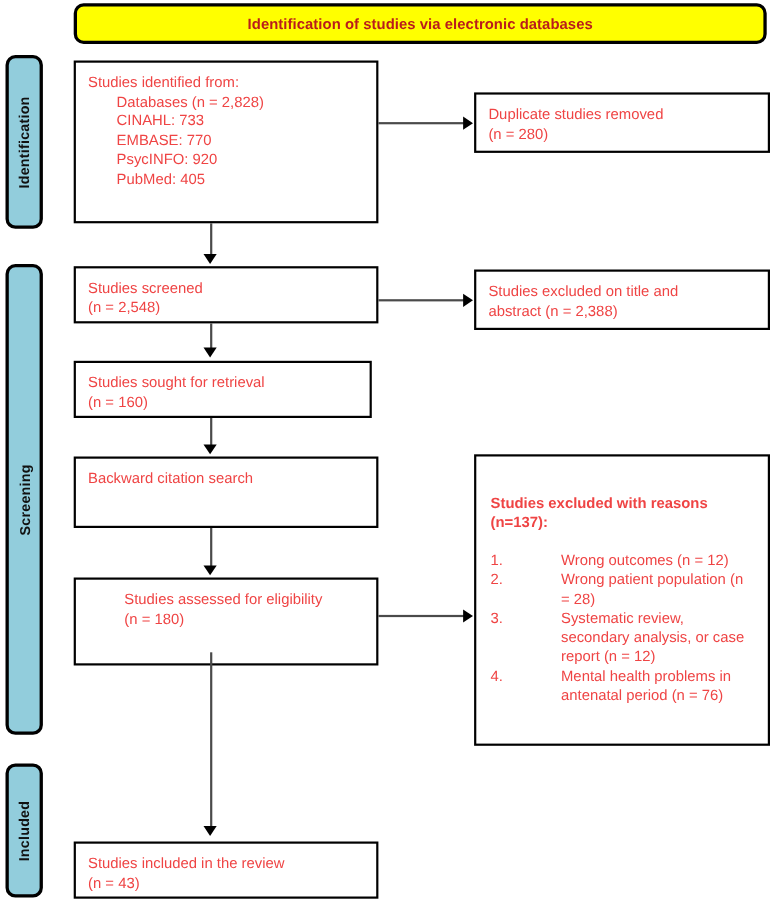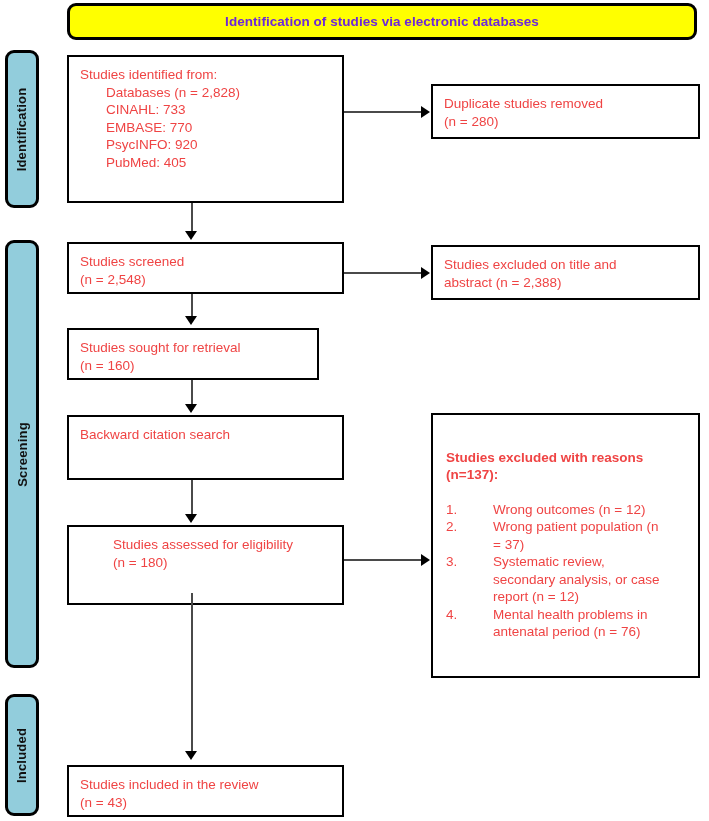--- a/index.html
+++ b/index.html
@@ -31,7 +31,7 @@
     justify-content: center;
     font-weight: bold;
     font-size: 13.5px;
-    color: #6d28d9;
+    color: #b91c1c;
     letter-spacing: 0.05px;
   }
 

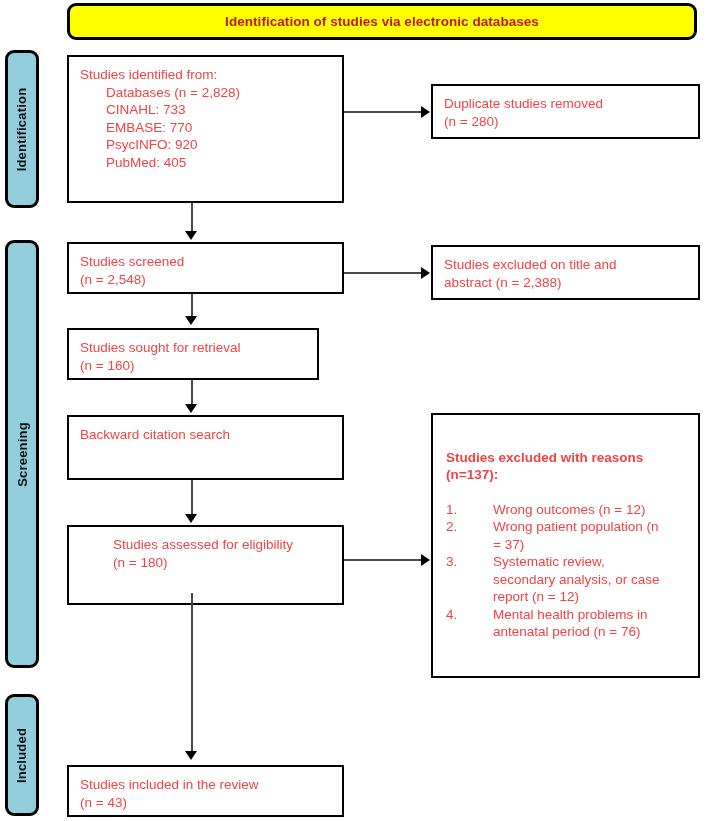--- a/index.html
+++ b/index.html
@@ -171,7 +171,7 @@
     <div class="line">abstract (n = 2,388)</div>
   </div>
 
-  <div class="box" style="left:67px; top:328px; width:252px; height:52px;">
+  <div class="box" style="left:67px; top:328px; width:271px; height:52px;">
     <div class="line">Studies sought for retrieval</div>
     <div class="line">(n = 160)</div>
   </div>

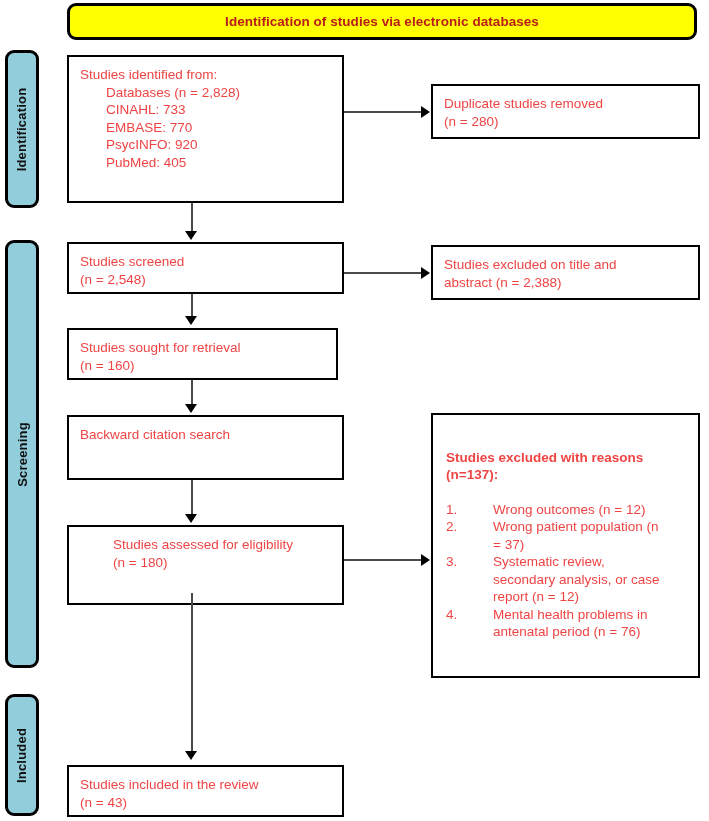--- a/index.html
+++ b/index.html
@@ -98,6 +98,7 @@
   }
   .reasons li .txt {
     flex: 1 1 auto;
+    margin-left: 17px;
   }
 
   

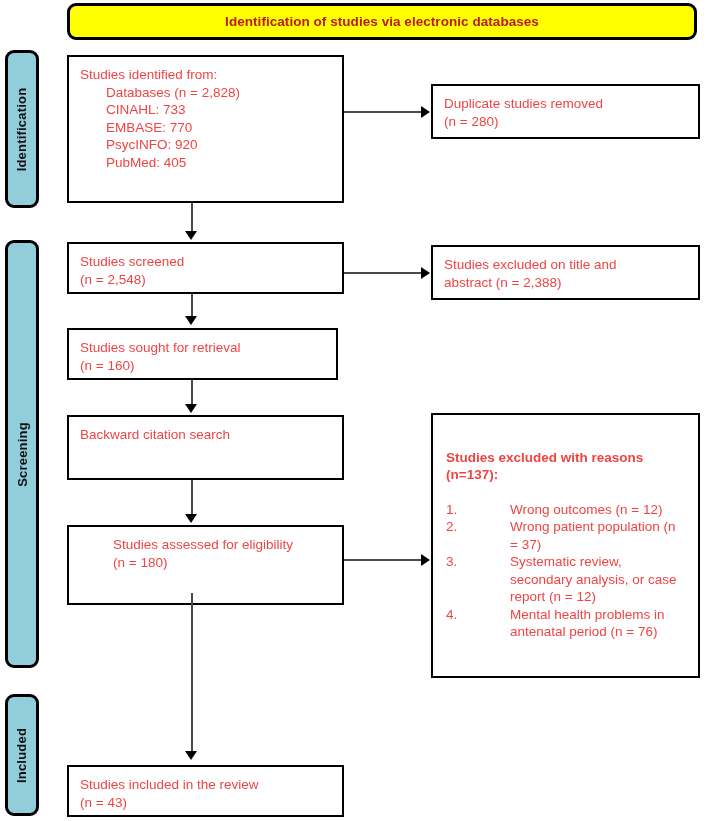--- a/index.html
+++ b/index.html
@@ -202,7 +202,7 @@
         <span class="num">2.</span>
         <span class="txt">
           <span class="line">Wrong patient population (n</span>
-          <span class="line">= 37)</span>
+          <span class="line">= 28)</span>
         </span>
       </li>
       <li>

